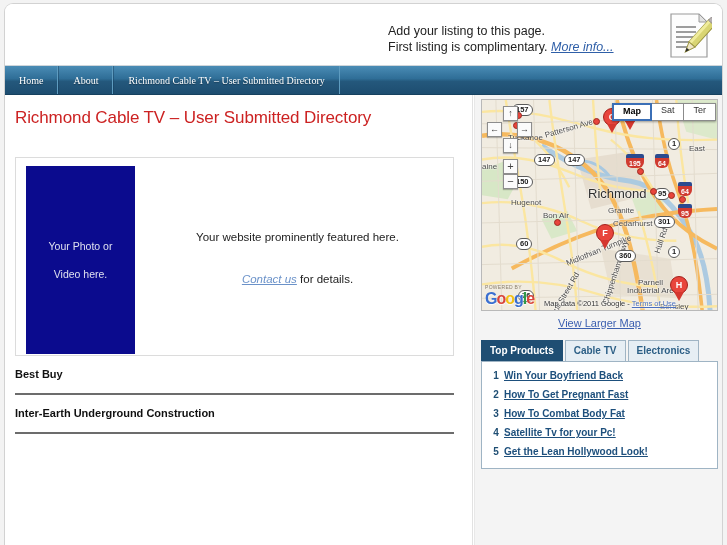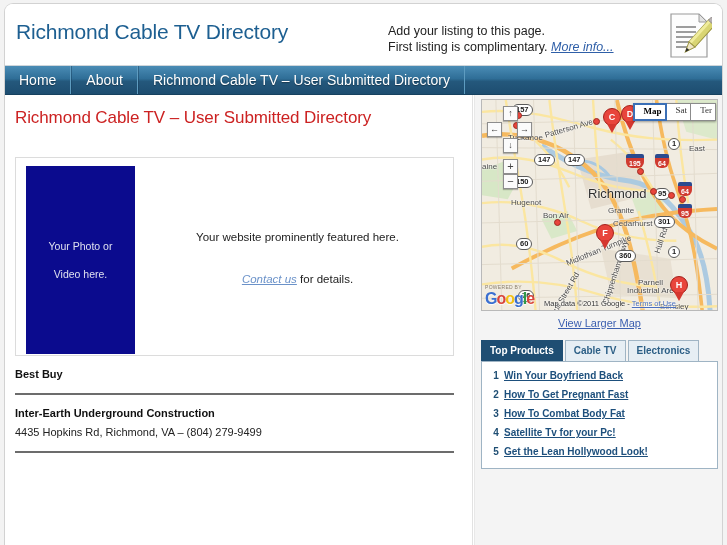--- a/index.html
+++ b/index.html
@@ -368,7 +368,6 @@
   <div id="frame">
 
     <div id="header">
-      <div id="site-title">Richmond Cable TV Directory</div>
       <div id="promo">
         <div>Add your listing to this page.</div>
         <div>

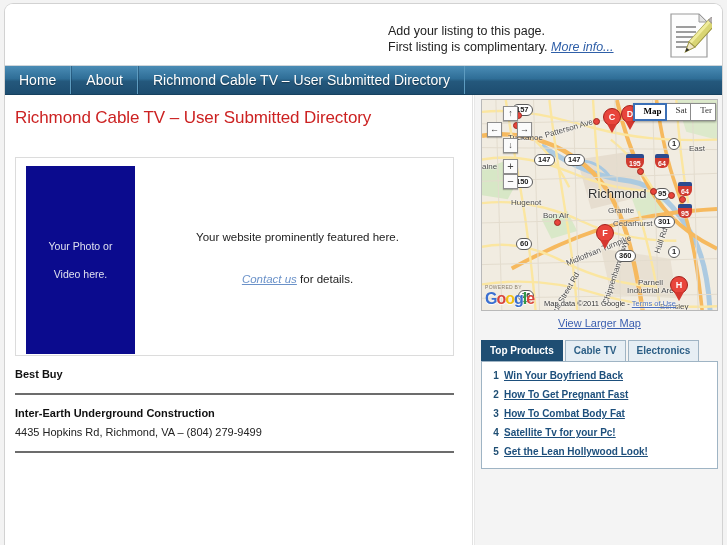--- a/index.html
+++ b/index.html
@@ -75,11 +75,12 @@
     align-items: center;
     padding: 0 14px;
     color: #ffffff;
-    font-size: 14px;
+    font-size: 10px;
     white-space: nowrap;
     border-right: 1px solid #5e9cc0;
     border-left: 1px solid rgba(20,60,90,0.45);
     text-shadow: 0 1px 1px rgba(0,0,0,0.35);
+    font-family: Liberation Serif, serif;
   }
   .nav-item:first-child { border-left: none; }
   

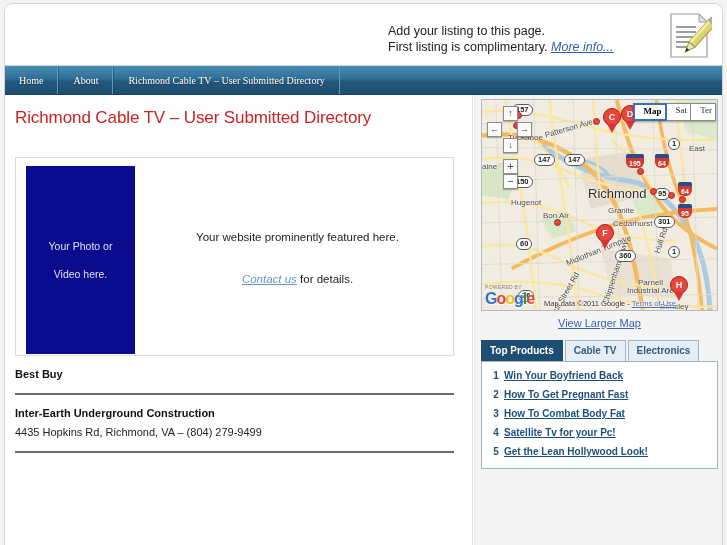--- a/index.html
+++ b/index.html
@@ -197,9 +197,8 @@
     border-left: none;
     font-size: 9px;
     color: #333;
-    padding: 1px 3px 2px 9px;
+    padding: 1px 9px 2px 9px;
     line-height: 11px;
-    font-family: Liberation Serif, serif;
   }
   .maptype-btn:first-child { border-left: 1px solid #8b8b8b; }
   .maptype-btn.active { font-weight: bold; color: #000; border: 2px solid #3b6fb6; }

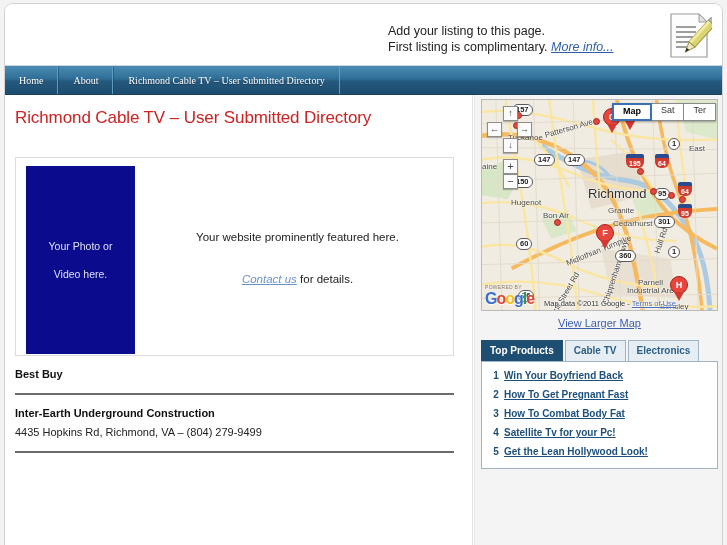--- a/index.html
+++ b/index.html
@@ -428,7 +428,6 @@
 
         <div class="listing">
           <p class="listing-name">Inter-Earth Underground Construction</p>
-          <p class="listing-addr">4435 Hopkins Rd, Richmond, VA – (804) 279-9499</p>
           <hr class="listing-rule">
         </div>
       </div>

